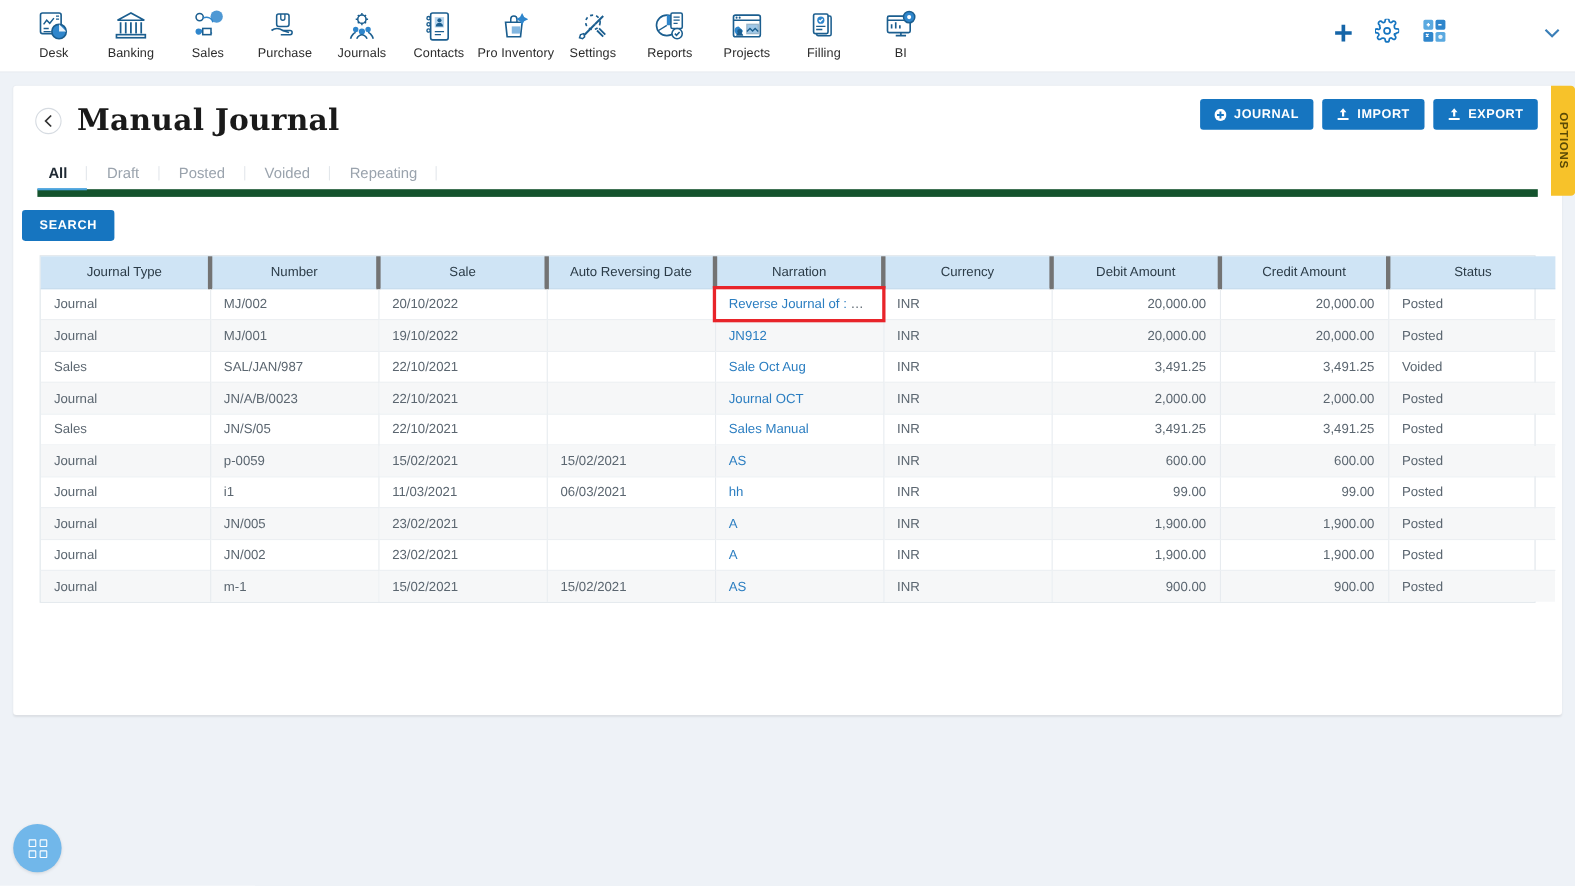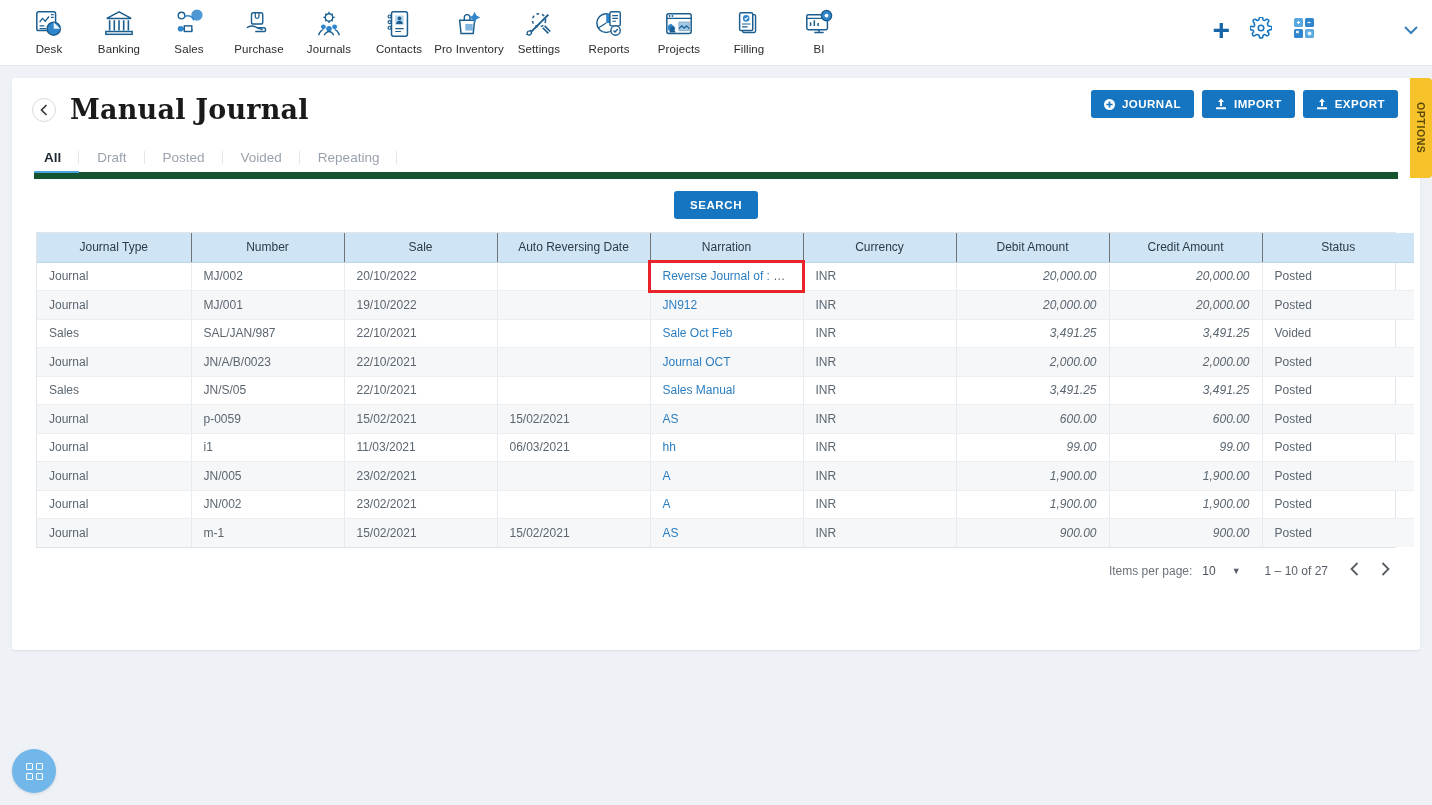--- a/index.html
+++ b/index.html
@@ -122,8 +122,8 @@
 
   
   .search-row {
-    display:flex; justify-content:center;
-    padding: 12px 22px 0 22px;
+    display:flex; justify-content:flex-start;
+    padding: 12px 22px 0 8px;
   }
   .search-btn {
     background:#1675c0; color:#fff; border:none; border-radius:3px;

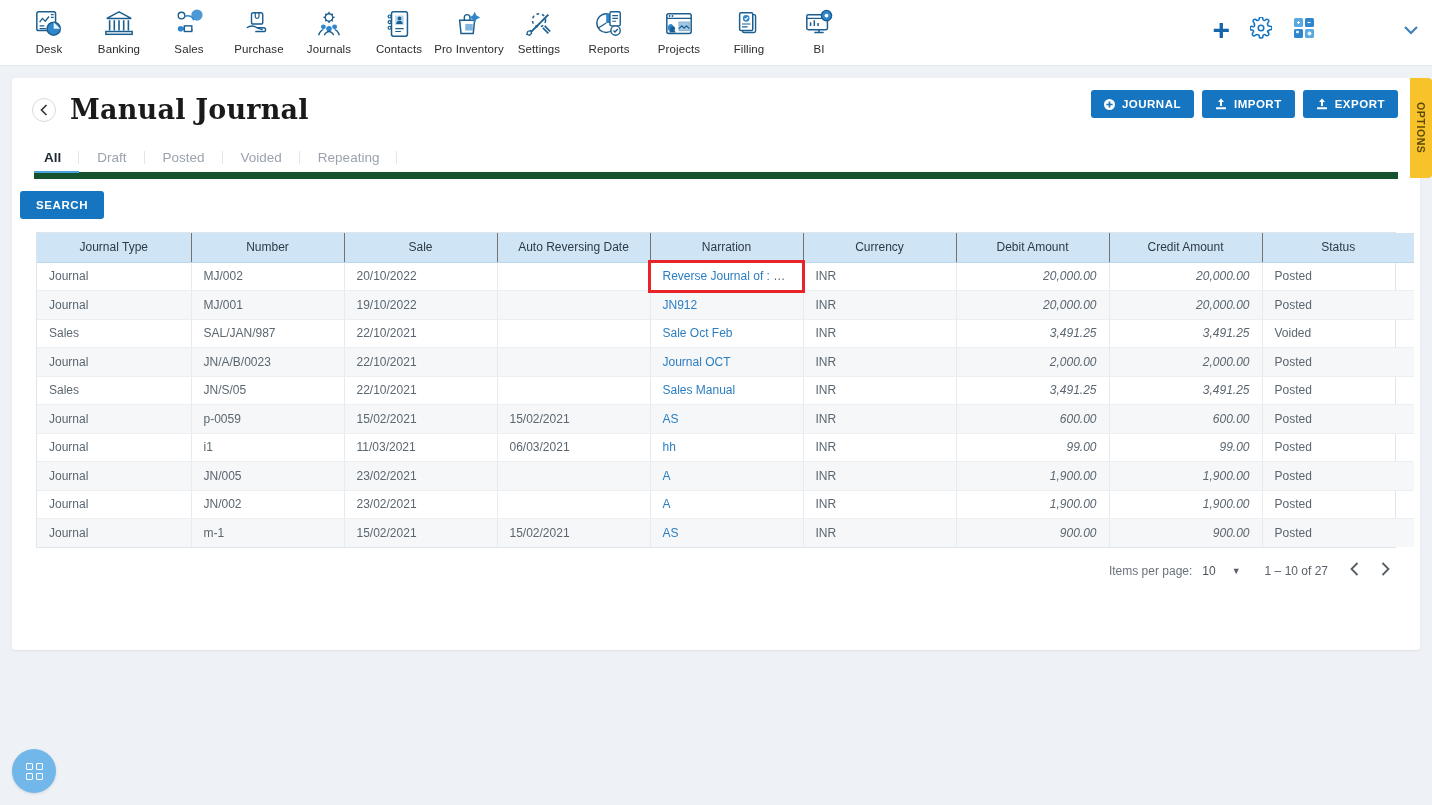--- a/index.html
+++ b/index.html
@@ -142,7 +142,7 @@
     font-weight: 400;
     height: 29px;
     text-align: center;
-    border-right: 1px solid #737373;
+    border-right: 4px solid #737373;
     border-bottom: 1px solid #bcd6ea;
     padding: 0 6px;
   }

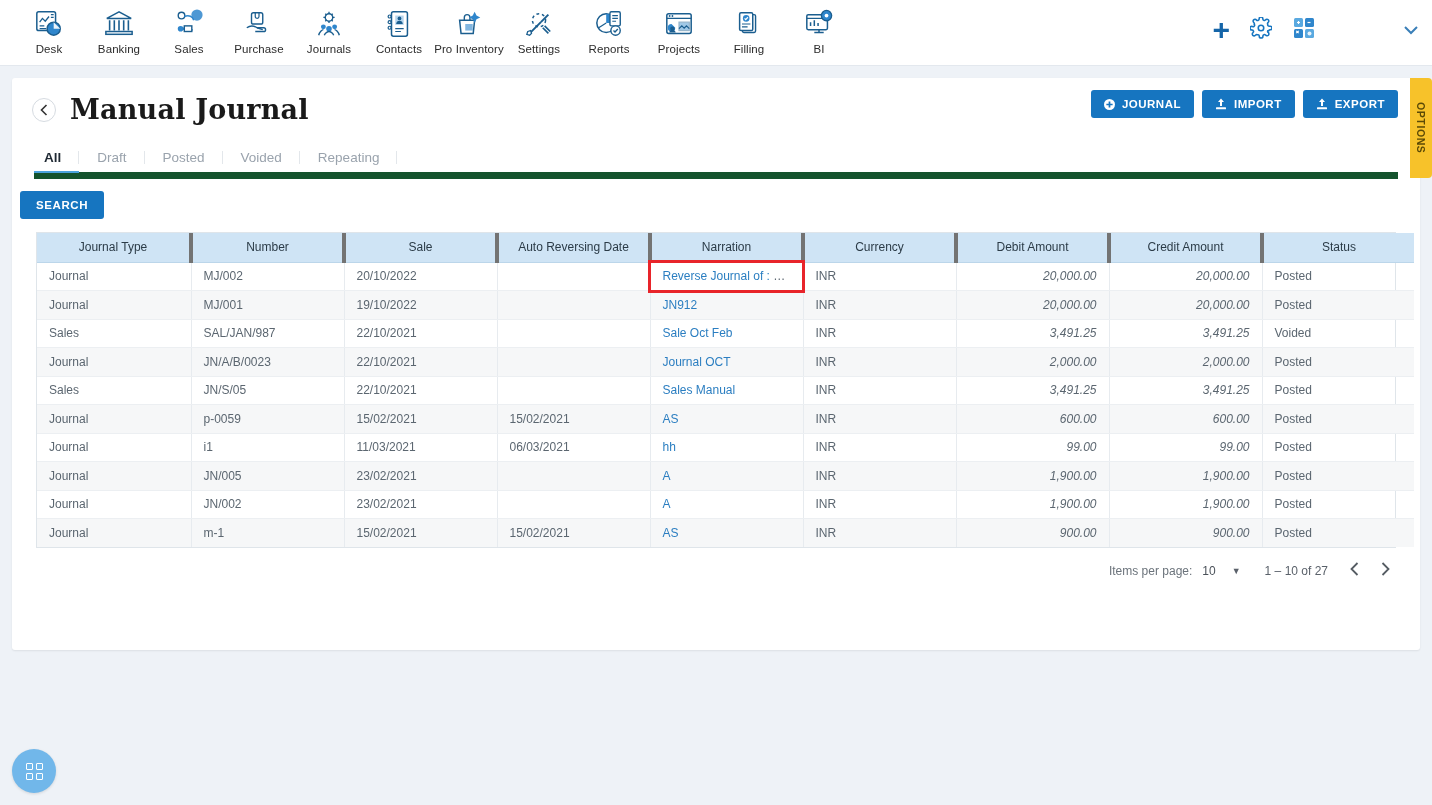--- a/index.html
+++ b/index.html
@@ -161,7 +161,7 @@
   tbody td:last-child { border-right: none; }
   tbody tr:nth-child(even) { background: #f6f7f8; }
   tbody tr:last-child td { border-bottom: none; }
-  td.num { text-align: right; font-style: italic; }
+  td.num { text-align: right; }
   td.link a { color: #2b7ec1; text-decoration: none; cursor: pointer; }
   td.narration { position: relative; }
   td.narration.highlight {

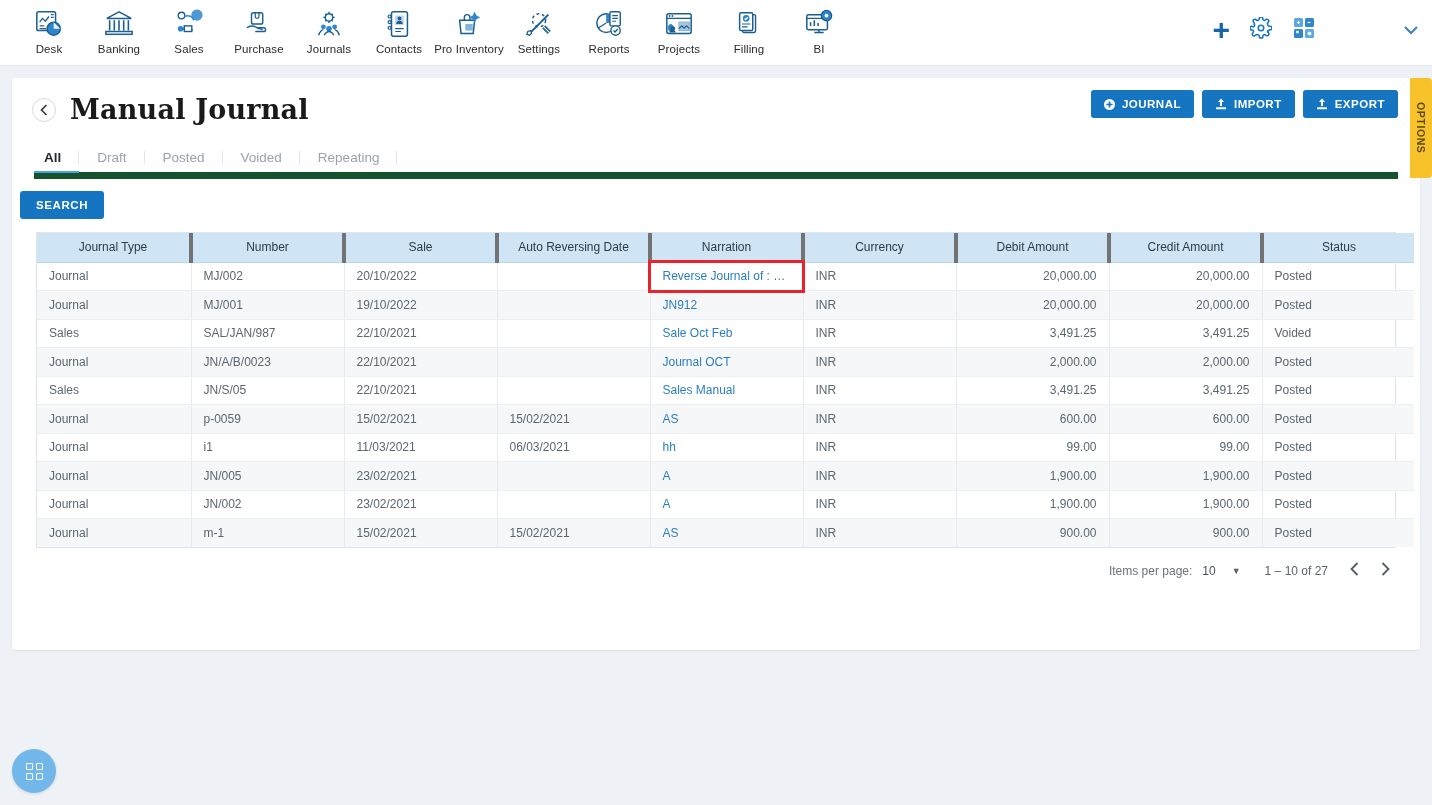--- a/index.html
+++ b/index.html
@@ -542,7 +542,7 @@
             <td>SAL/JAN/987</td>
             <td>22/10/2021</td>
             <td></td>
-            <td class="narration link"><a>Sale Oct Feb</a></td>
+            <td class="narration link"><a>Sale Oct Aug</a></td>
             <td>INR</td>
             <td class="num">3,491.25</td>
             <td class="num">3,491.25</td>

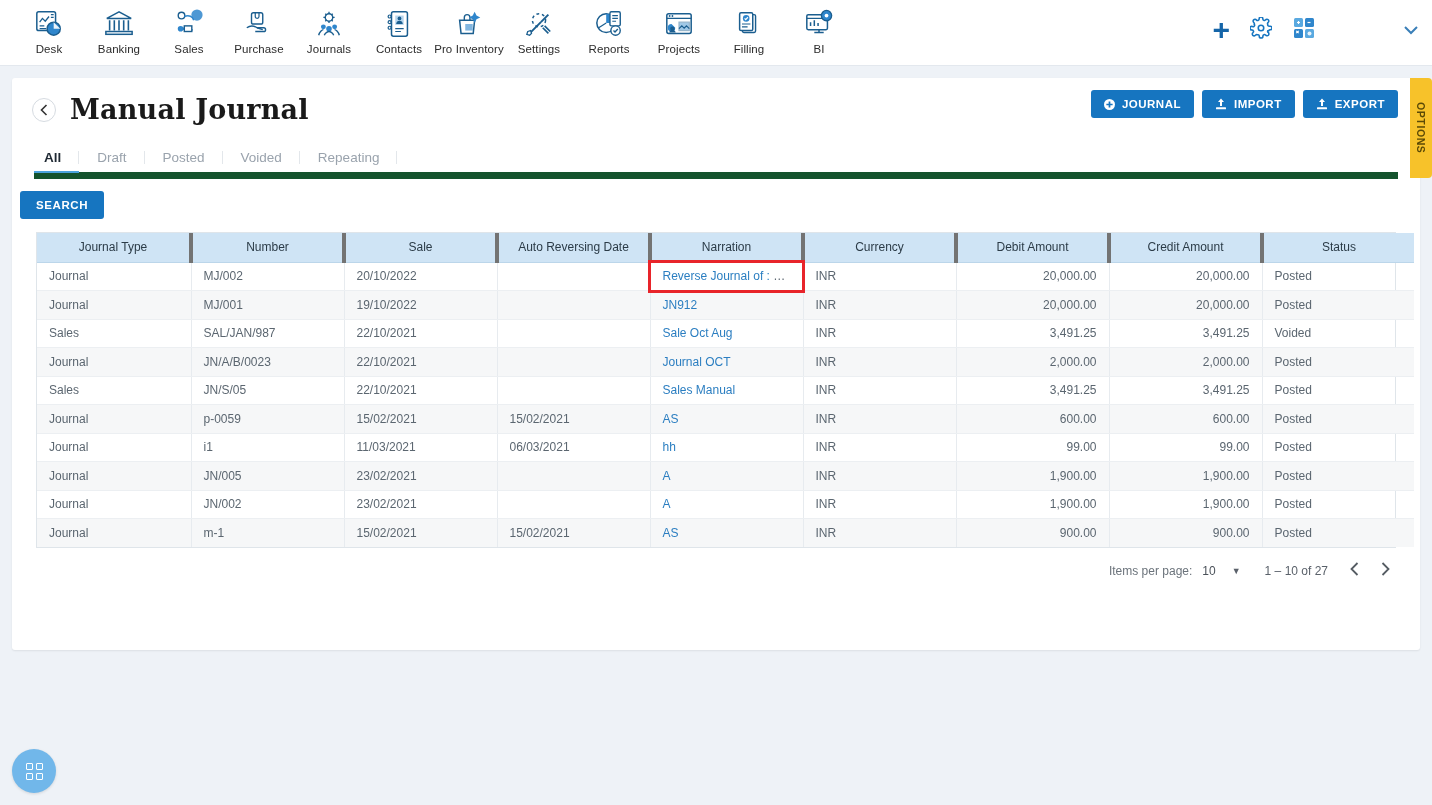--- a/index.html
+++ b/index.html
@@ -629,22 +629,6 @@
     </table>
   </div>
 
-  <div class="pager">
-    <span class="ipp-label">Items per page:</span>
-    <span class="ipp-val">10</span>
-    <span class="caret">▼</span>
-    <span class="range">1 – 10 of 27</span>
-    <span class="arrow">
-      <svg width="9" height="14" viewBox="0 0 9 14" fill="none" stroke="#555c63" stroke-width="1.8">
-        <path d="M7.5 1L1.5 7l6 6"></path>
-      </svg>
-    </span>
-    <span class="arrow">
-      <svg width="9" height="14" viewBox="0 0 9 14" fill="none" stroke="#555c63" stroke-width="1.8">
-        <path d="M1.5 1l6 6-6 6"></path>
-      </svg>
-    </span>
-  </div>
 </div>
 
 <div class="fab">

